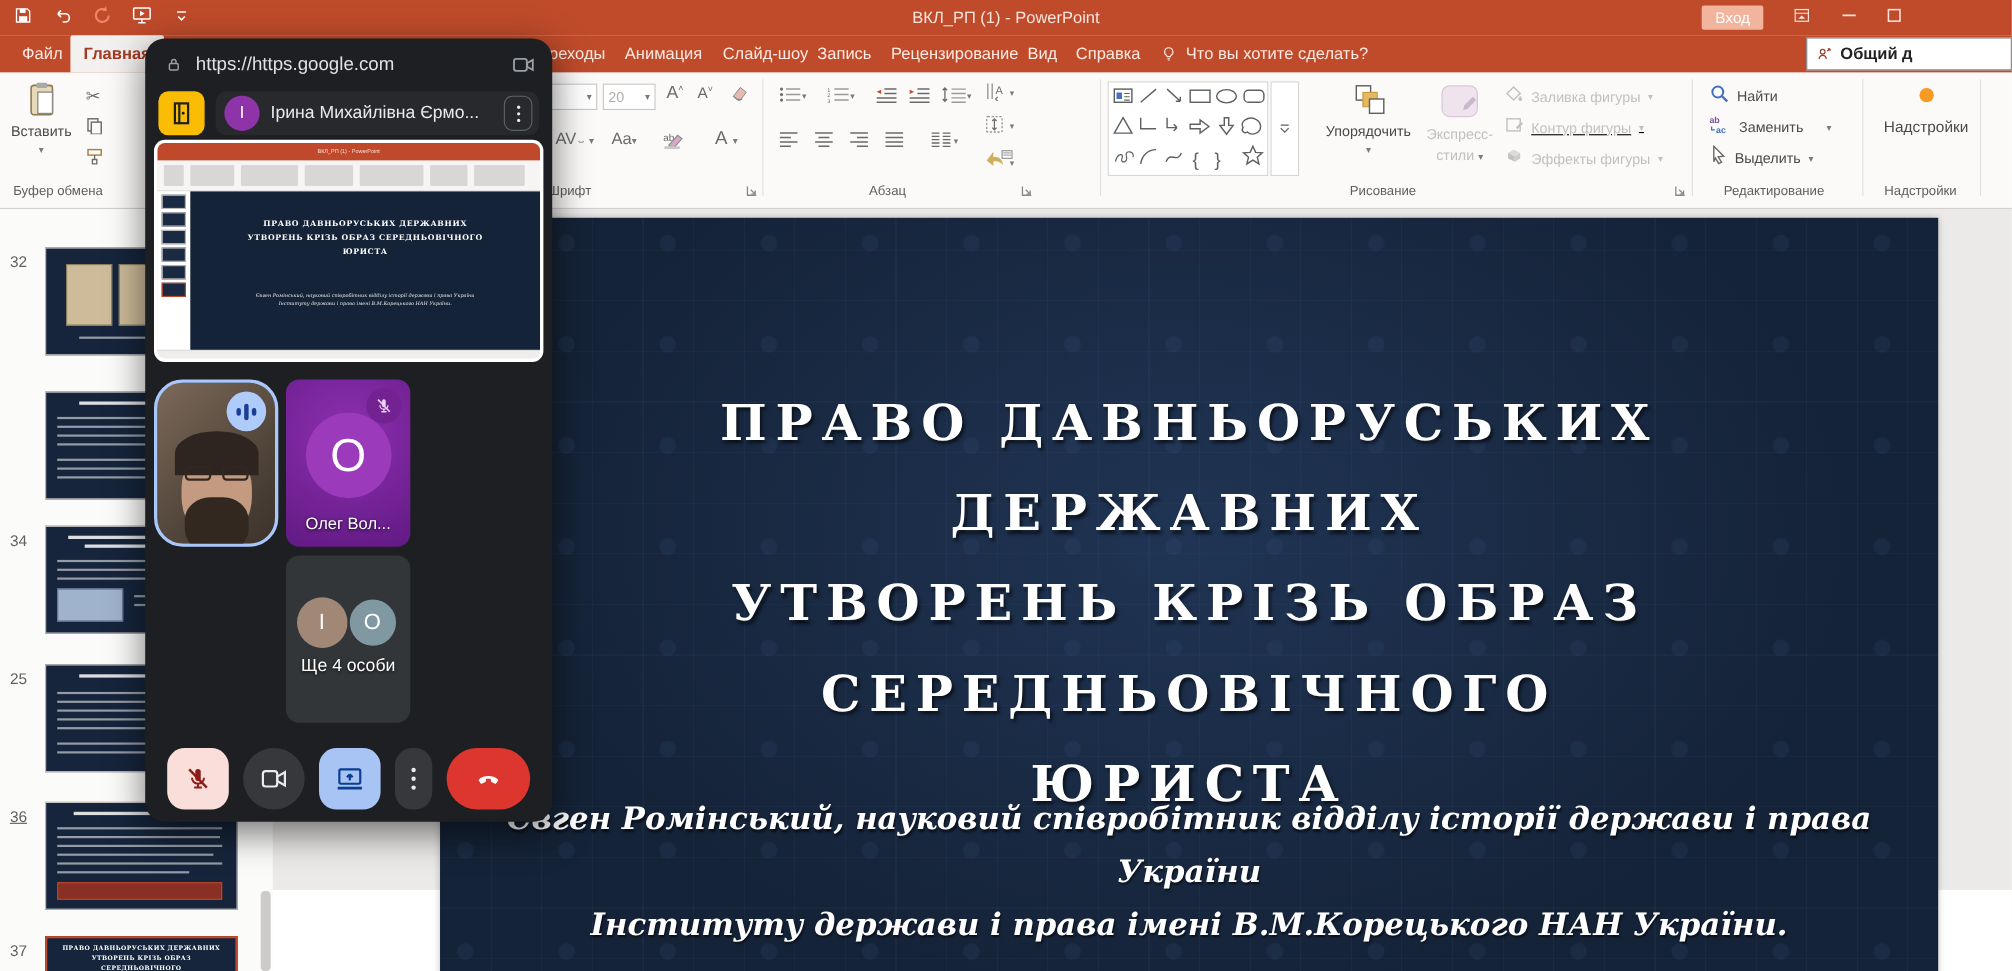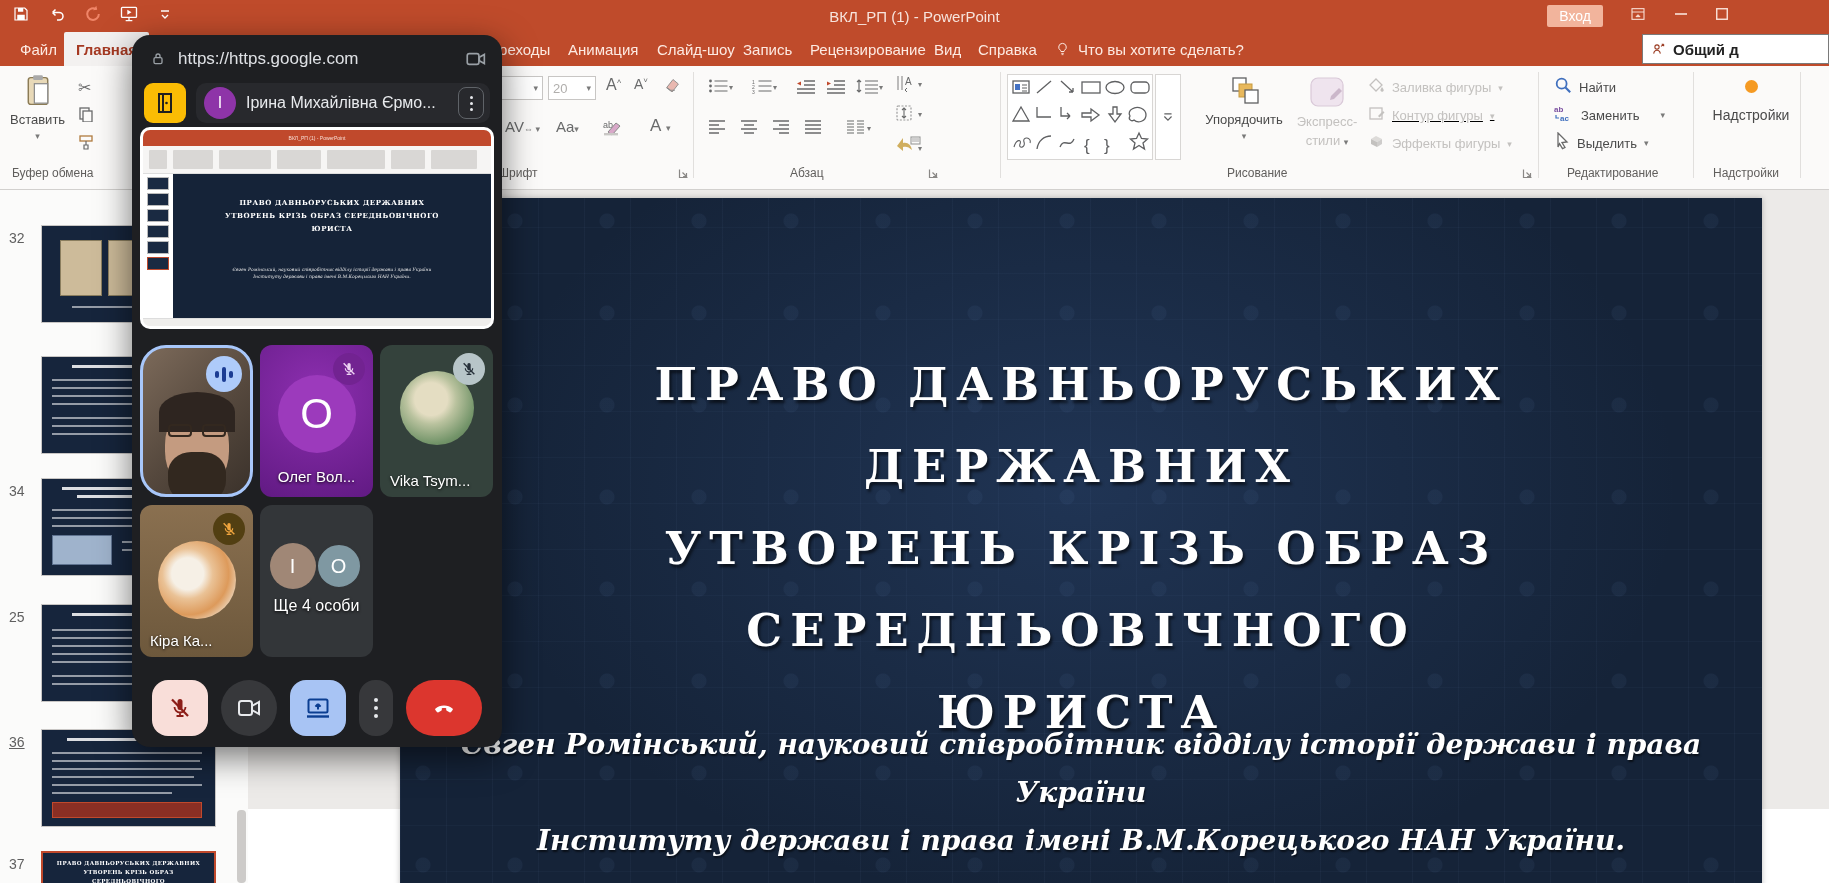--- a/index.html
+++ b/index.html
@@ -681,18 +681,6 @@
       <div class="tlabel" style="left:50%; transform:translateX(-50%); bottom:12px;">Олег Вол...</div>
     </div>
 
-    <div class="tile" style="left:248px; top:310px; background:#34423c;">
-      <div class="avacircle" style="top:26px; width:74px; height:74px;
-                  background:radial-gradient(circle at 42% 38%, #e4ddc2 0 26%, #b9c29e 40%, #74956a 70%, #4c6a48);"></div>
-      <div class="badge" style="background:#b7c5c8;">
-        <svg width="16" height="16" viewBox="0 0 24 24" stroke="#27313a" fill="#27313a">
-            <rect x="9.5" y="3" width="5" height="11" rx="2.5" stroke="none"></rect>
-            <path d="M6.5 11a5.5 5.5 0 0 0 11 0M12 16.5V20M8.5 20h7" fill="none" stroke-width="1.8"></path>
-            <path d="M4 3.5L20 20" fill="none" stroke-width="2.2"></path>
-          </svg>
-      </div>
-      <div class="tlabel">Vika Tsym...</div>
-    </div>
 
     <div class="tile" style="left:8px; top:470px; background:linear-gradient(#8a7050,#6d583c);">
       <div class="avacircle" style="top:36px; width:78px; height:78px;

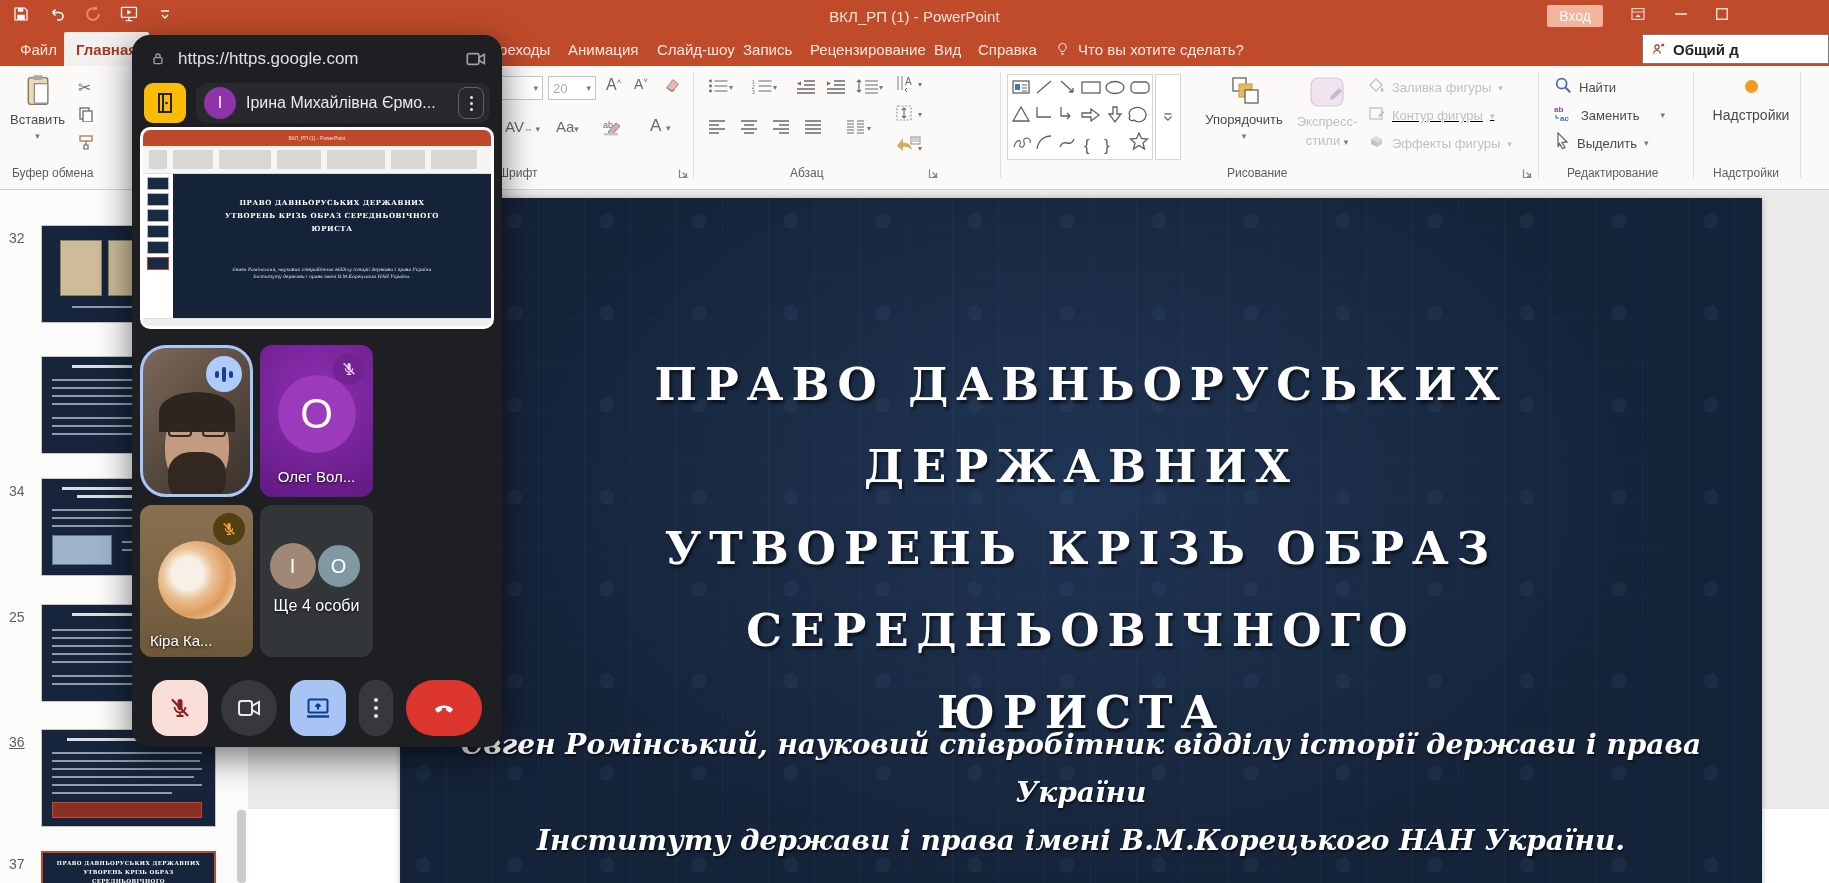--- a/index.html
+++ b/index.html
@@ -682,18 +682,6 @@
     </div>
 
 
-    <div class="tile" style="left:8px; top:470px; background:linear-gradient(#8a7050,#6d583c);">
-      <div class="avacircle" style="top:36px; width:78px; height:78px;
-                  background:radial-gradient(circle at 38% 42%, #f6f0e6 0 24%, #eac296 38%, #dd9a5b 62%, #f0e8da 85%);"></div>
-      <div class="badge" style="background:#523f12;">
-        <svg width="16" height="16" viewBox="0 0 24 24" stroke="#efa43e" fill="#efa43e">
-            <rect x="9.5" y="3" width="5" height="11" rx="2.5" stroke="none"></rect>
-            <path d="M6.5 11a5.5 5.5 0 0 0 11 0M12 16.5V20M8.5 20h7" fill="none" stroke-width="1.8"></path>
-            <path d="M4 3.5L20 20" fill="none" stroke-width="2.2"></path>
-          </svg>
-      </div>
-      <div class="tlabel">Кіра Ка...</div>
-    </div>
 
     <div class="tile" style="left:128px; top:470px; background:#333639;">
       <div class="avacircle" style="top:38px; margin-left:-24px; width:46px; height:46px; background:#a08776; color:#fff; font-size:20px;

